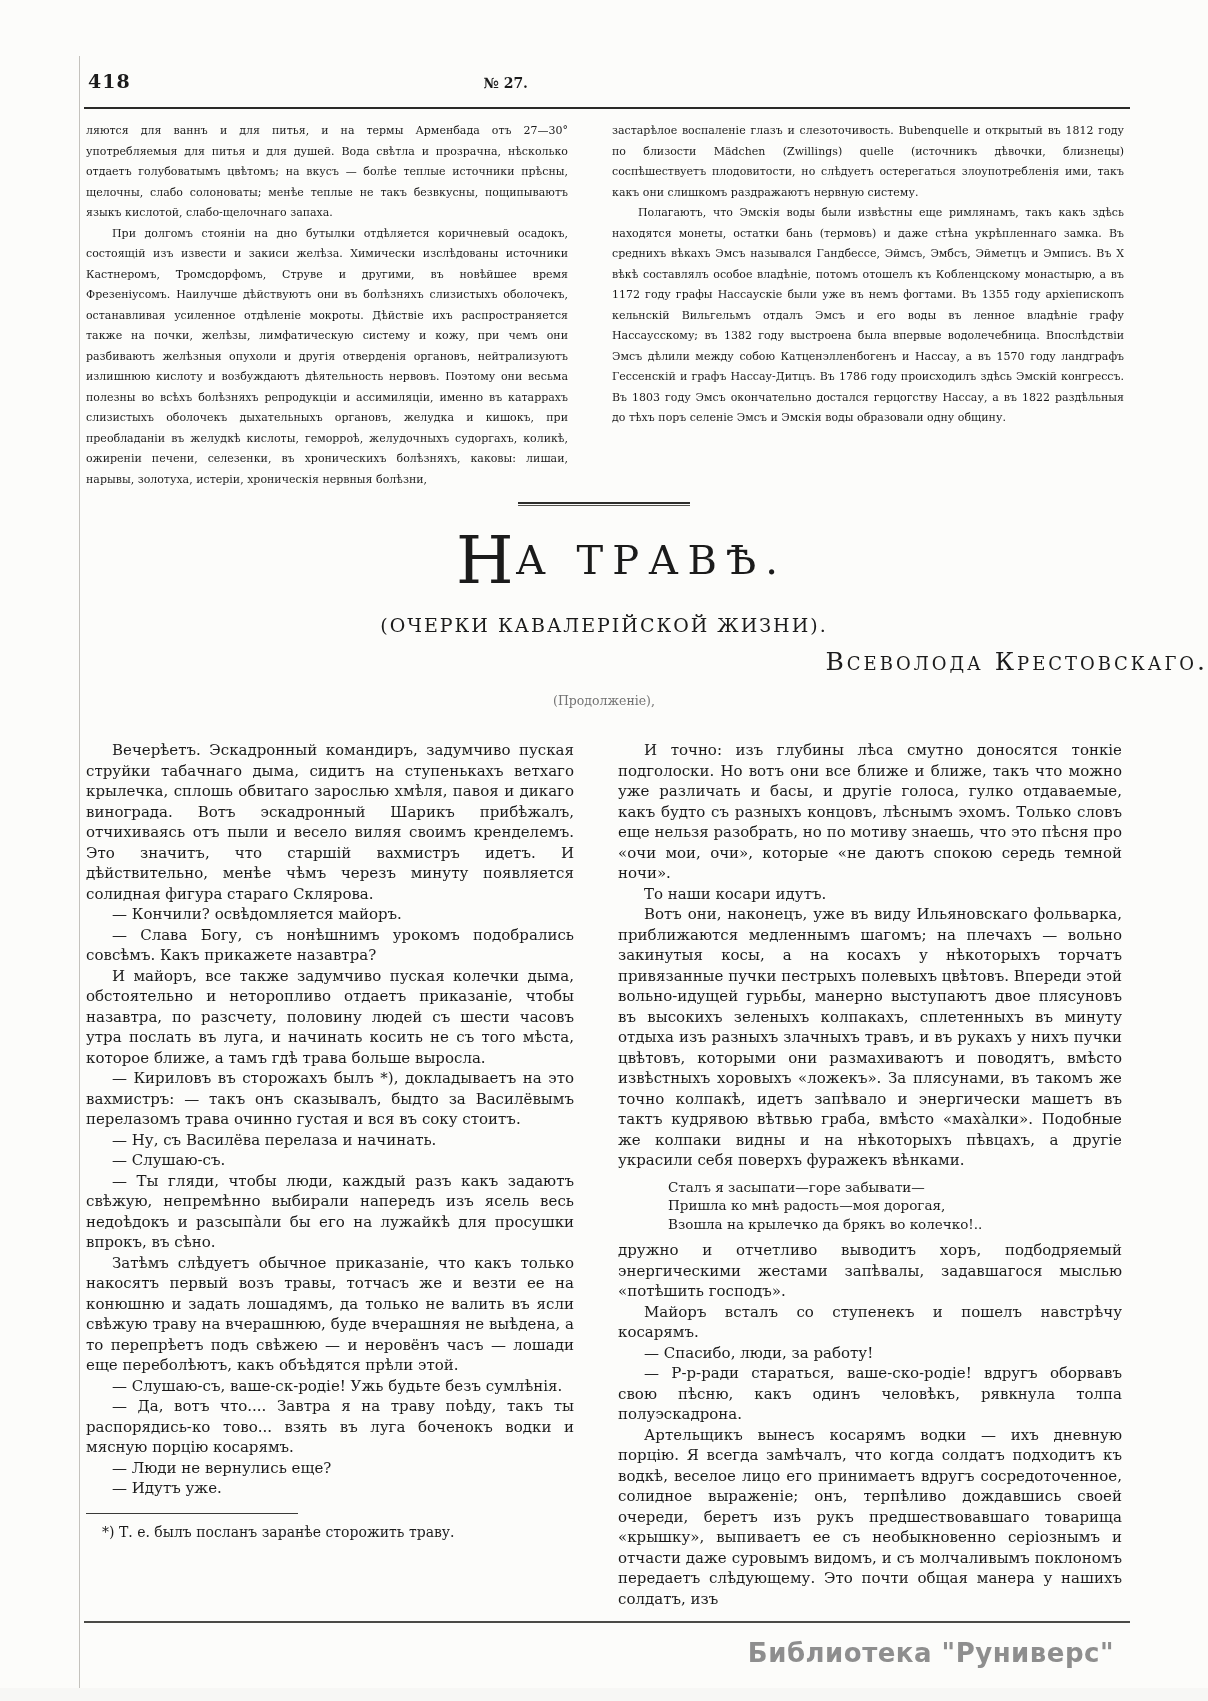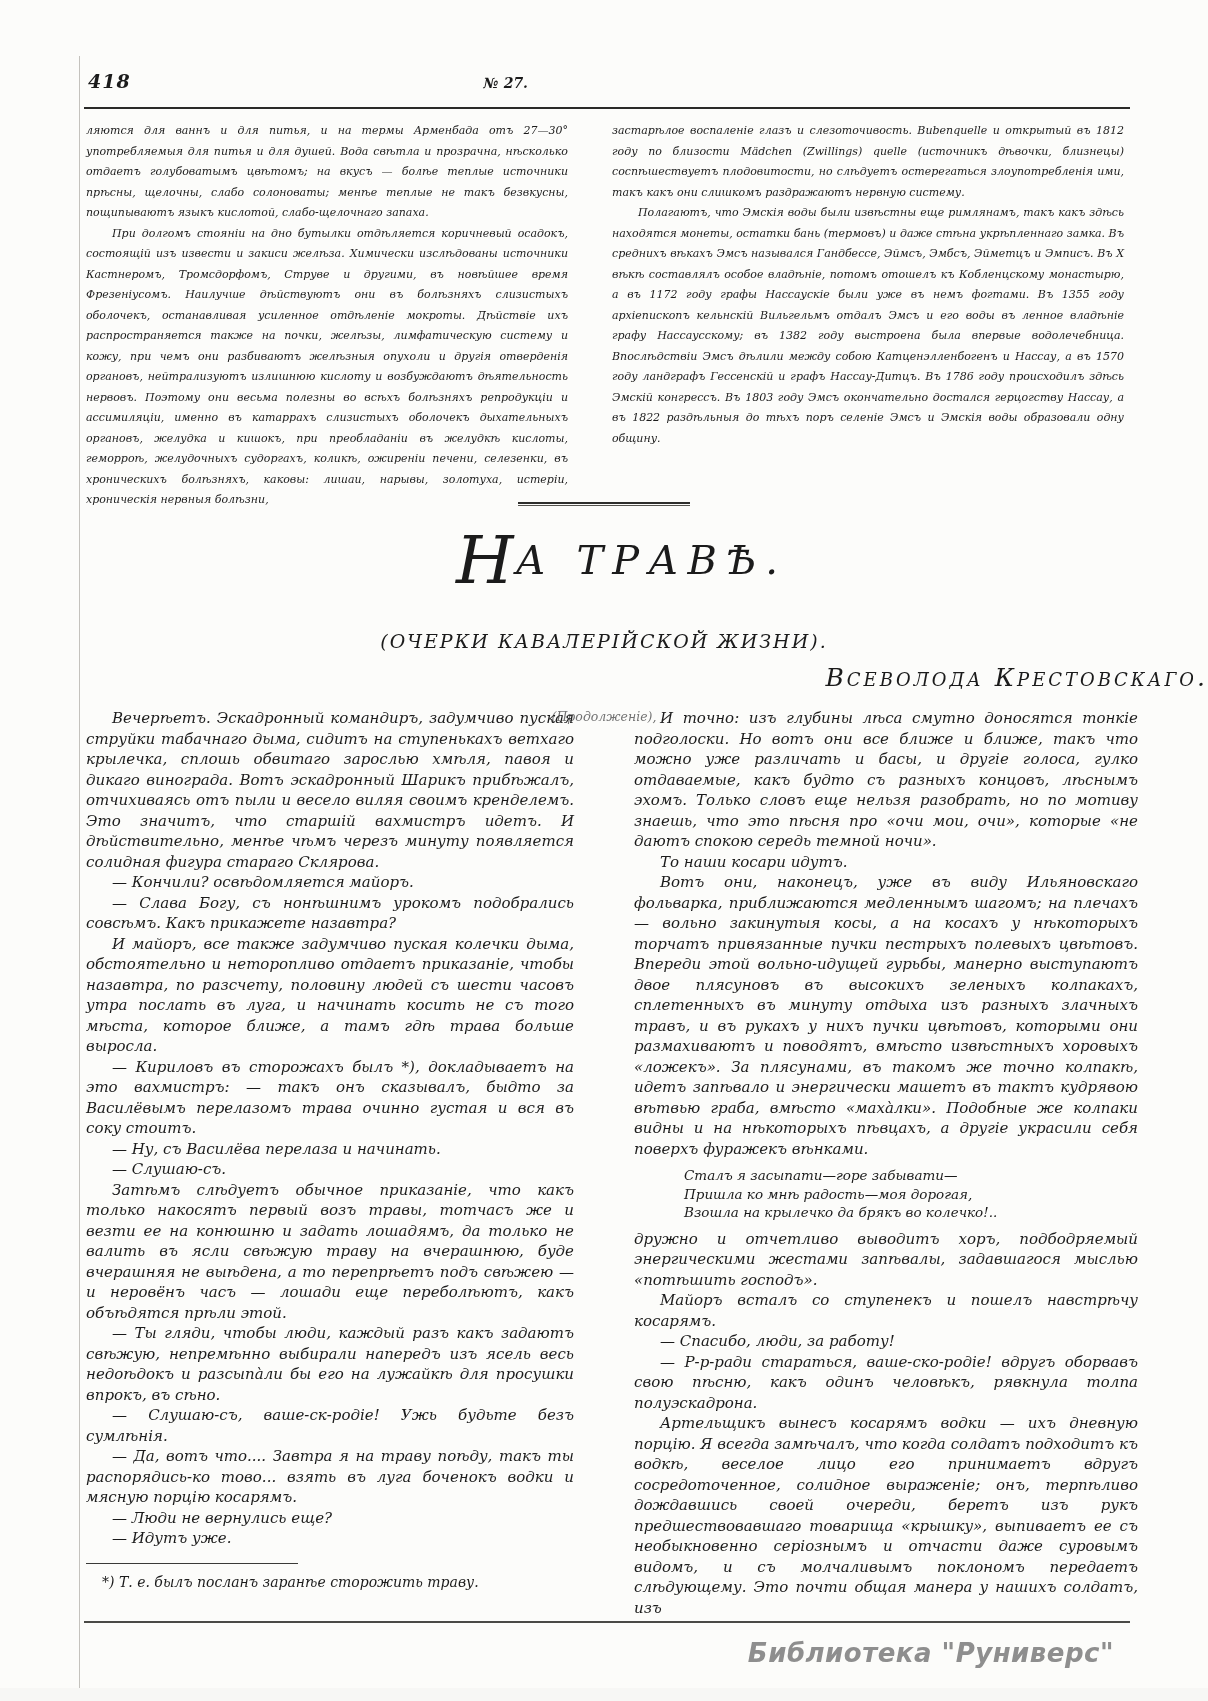--- a/index.html
+++ b/index.html
@@ -8,7 +8,6 @@
     position:relative; width:1208px; height:1688px; overflow:hidden;
     background:#fcfcfa; color:#1b1b1b;
     font-family:"DejaVu Serif","Liberation Serif",serif;
-    font-style:italic;
   }
   .page-edge { position:absolute; left:79px; top:56px; height:1634px; border-left:1px solid #c4c2bd; }
 

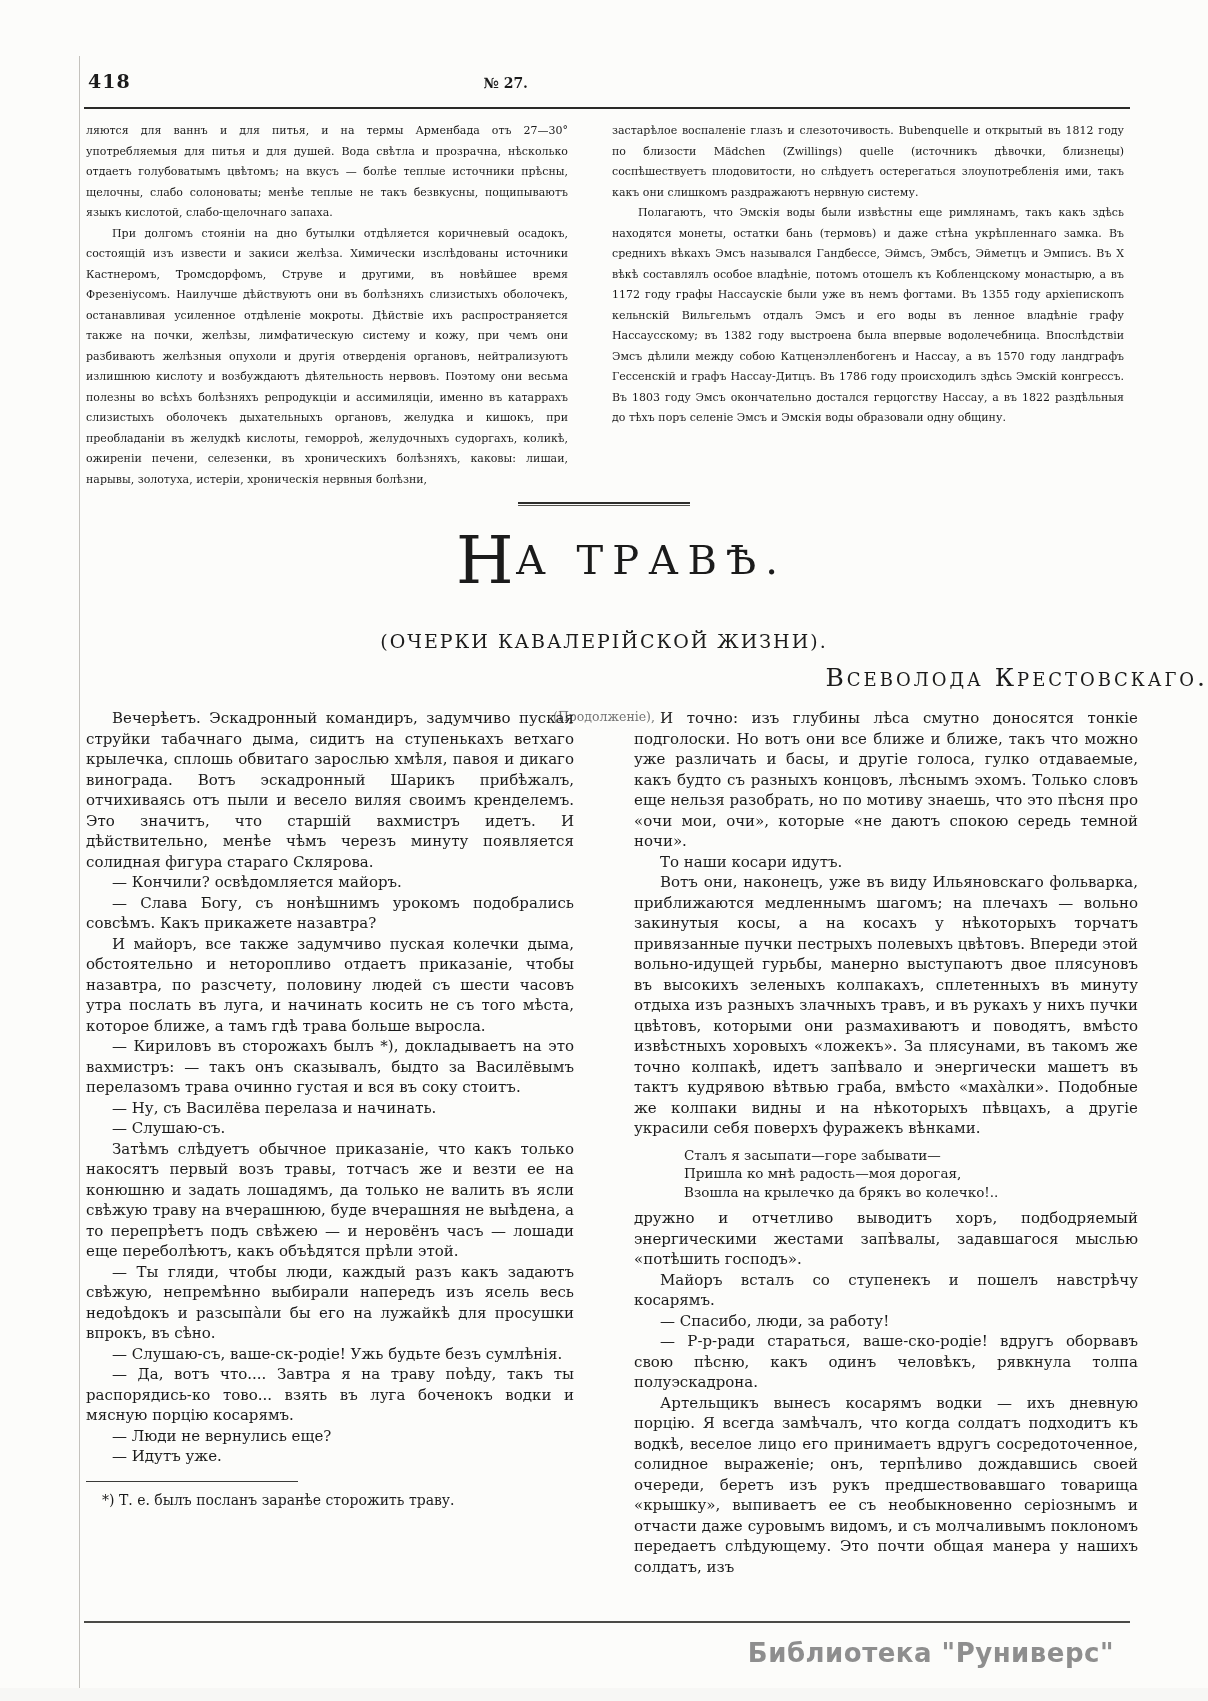--- a/index.html
+++ b/index.html
@@ -32,7 +32,7 @@
   .title-divider { width:172px; margin:0 auto; height:4px; border-top:2px solid #2e2e2c; border-bottom:1px solid #55534e; }
   .story-title { margin-top:16px; font-size:40px; letter-spacing:9px; font-weight:normal;margin-left:35px; }
   .story-title .initial { font-size:66px; letter-spacing:2px; vertical-align:-9px; }
-  .story-subtitle { margin-top:31px; font-size:19px; letter-spacing:2px; }
+  .story-subtitle { margin-top:15px; font-size:19px; letter-spacing:2px; }
   .story-author { margin-top:11px; font-size:25px; font-variant:small-caps; letter-spacing:3px;text-align:right; }
   .continuation { margin-top:17px; font-size:12.5px; color:#737373; }
 

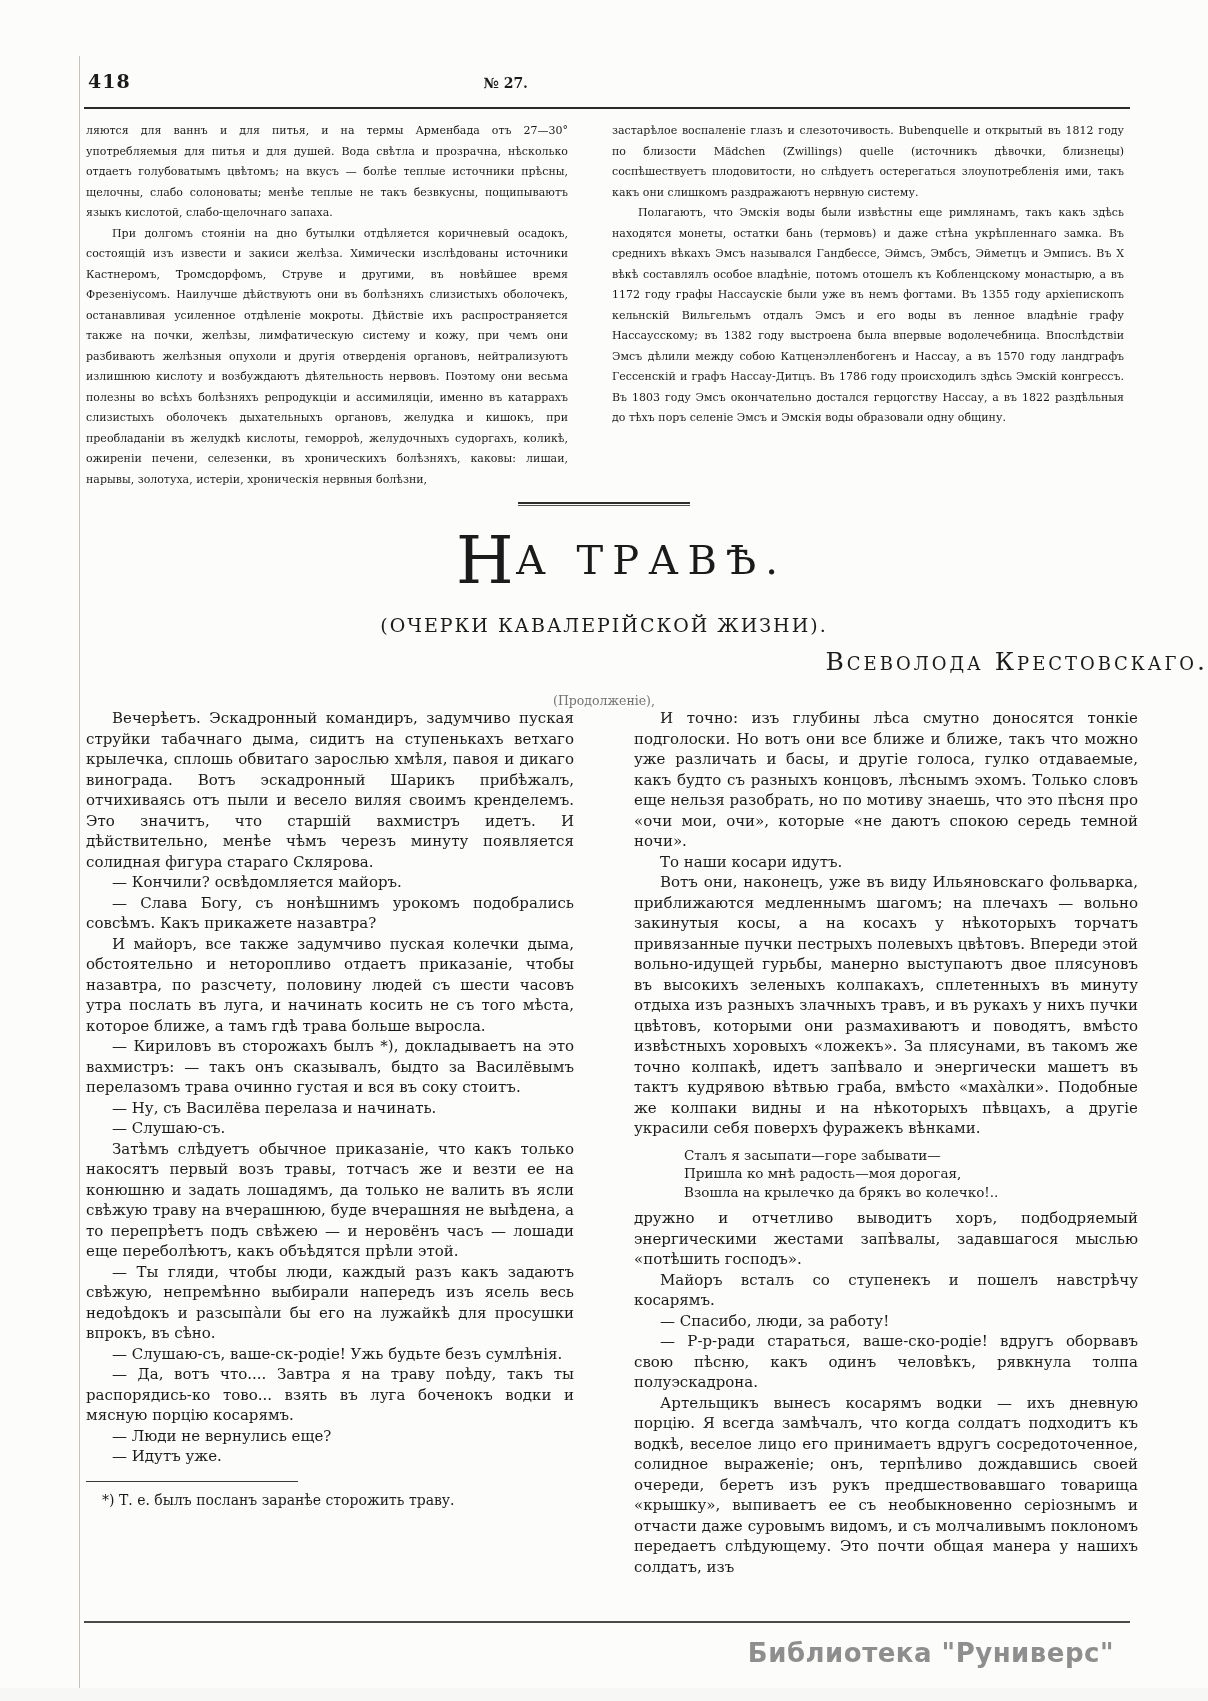--- a/index.html
+++ b/index.html
@@ -36,7 +36,7 @@
   .story-author { margin-top:11px; font-size:25px; font-variant:small-caps; letter-spacing:3px;text-align:right; }
   .continuation { margin-top:17px; font-size:12.5px; color:#737373; }
 
-  .story-section { position:absolute; top:708px; left:86px; display:flex; gap:60px; font-size:15px; line-height:20.5px; }
+  .story-section { position:absolute; top:740px; left:86px; display:flex; gap:44px; font-size:15px; line-height:20.5px; }
   .col-left-story  { width:488px; }
   .col-right-story { width:504px; }
 

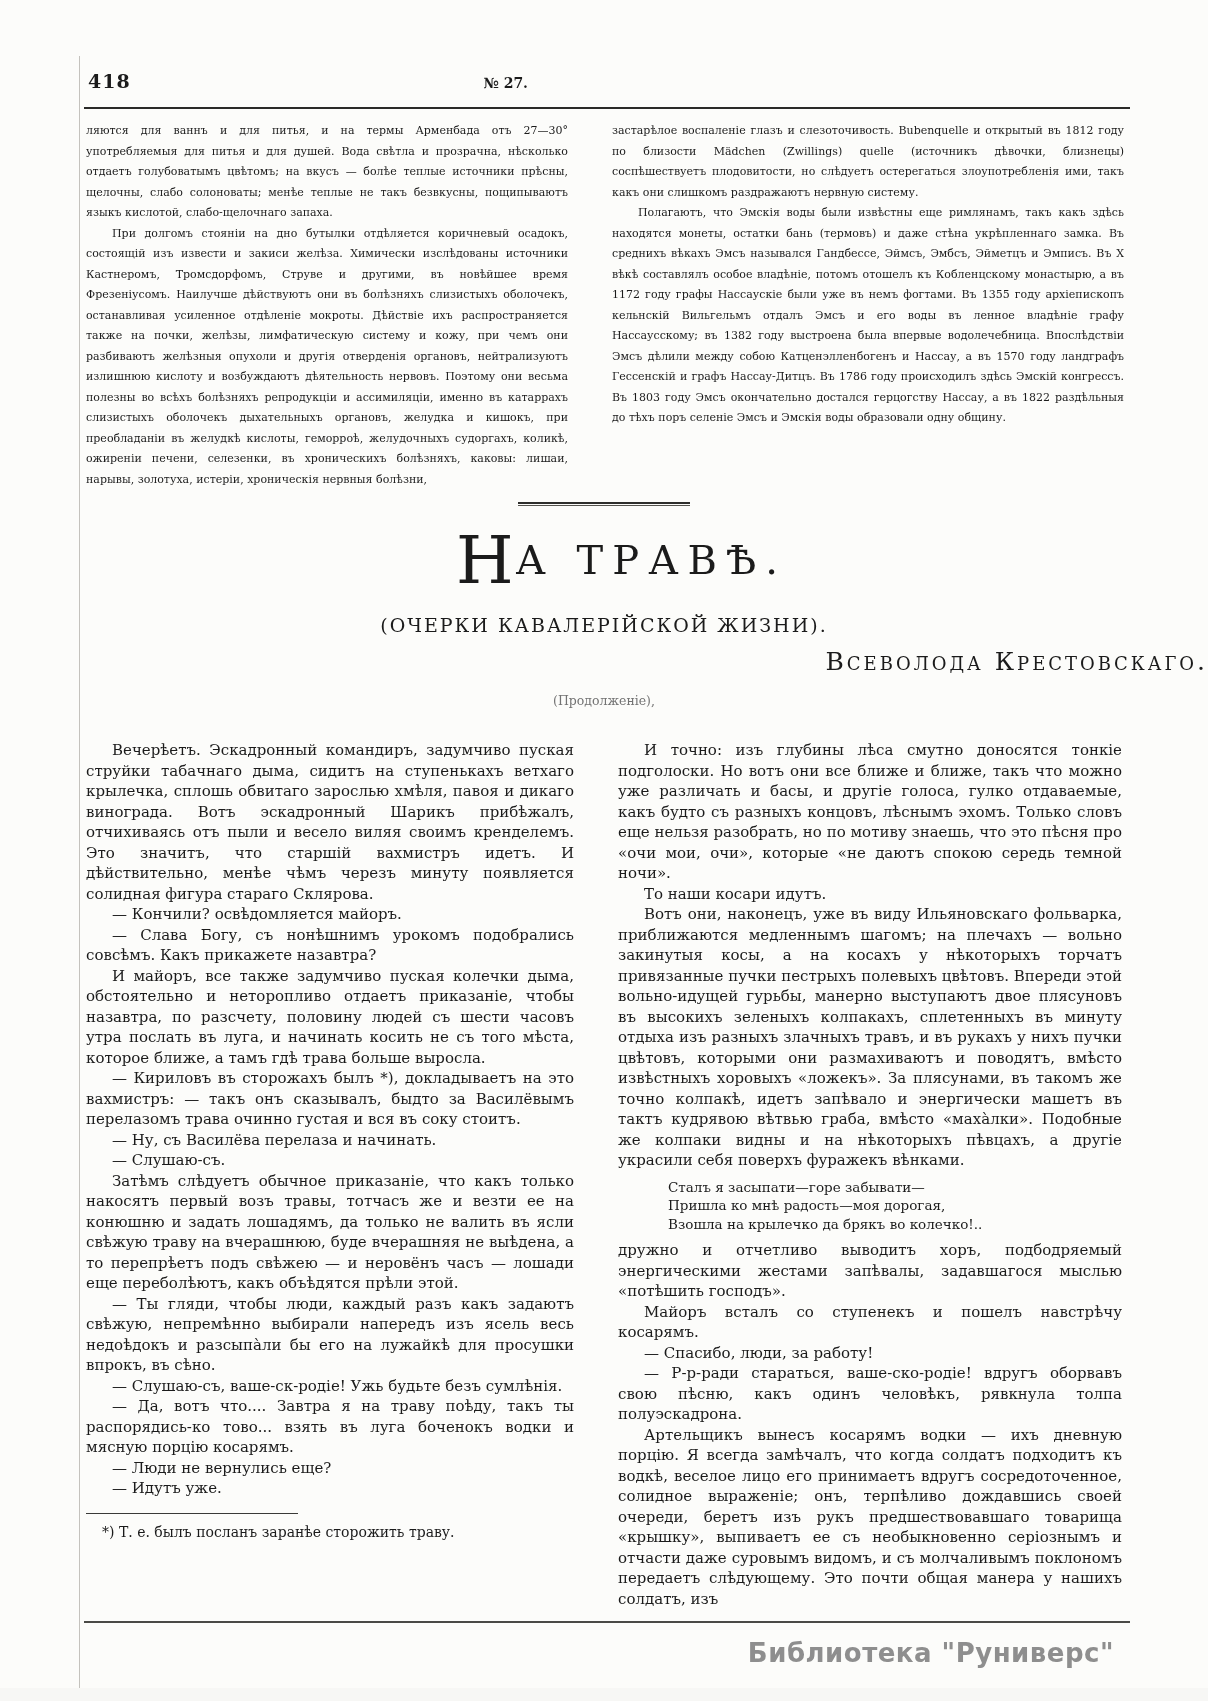--- a/index.html
+++ b/index.html
@@ -93,8 +93,8 @@
           <p class="para">— Кириловъ въ сторожахъ былъ *), докладываетъ на это вахмистръ: — такъ онъ сказывалъ, быдто за Василёвымъ перелазомъ трава очинно густая и вся въ соку стоитъ.</p>
           <p class="para">— Ну, съ Василёва перелаза и начинать.</p>
           <p class="para">— Слушаю-съ.</p>
+          <p class="para">— Ты гляди, чтобы люди, каждый разъ какъ задаютъ свѣжую, непремѣнно выбирали напередъ изъ ясель весь недоѣдокъ и разсыпа̀ли бы его на лужайкѣ для просушки впрокъ, въ сѣно.</p>
           <p class="para">Затѣмъ слѣдуетъ обычное приказаніе, что какъ только накосятъ первый возъ травы, тотчасъ же и везти ее на конюшню и задать лошадямъ, да только не валить въ ясли свѣжую траву на вчерашнюю, буде вчерашняя не выѣдена, а то перепрѣетъ подъ свѣжею — и неровёнъ часъ — лошади еще переболѣютъ, какъ объѣдятся прѣли этой.</p>
-          <p class="para">— Ты гляди, чтобы люди, каждый разъ какъ задаютъ свѣжую, непремѣнно выбирали напередъ изъ ясель весь недоѣдокъ и разсыпа̀ли бы его на лужайкѣ для просушки впрокъ, въ сѣно.</p>
           <p class="para">— Слушаю-съ, ваше-ск-родіе! Ужь будьте безъ сумлѣнія.</p>
           <p class="para">— Да, вотъ что.... Завтра я на траву поѣду, такъ ты распорядись-ко тово... взять въ луга боченокъ водки и мясную порцію косарямъ.</p>
           <p class="para">— Люди не вернулись еще?</p>

